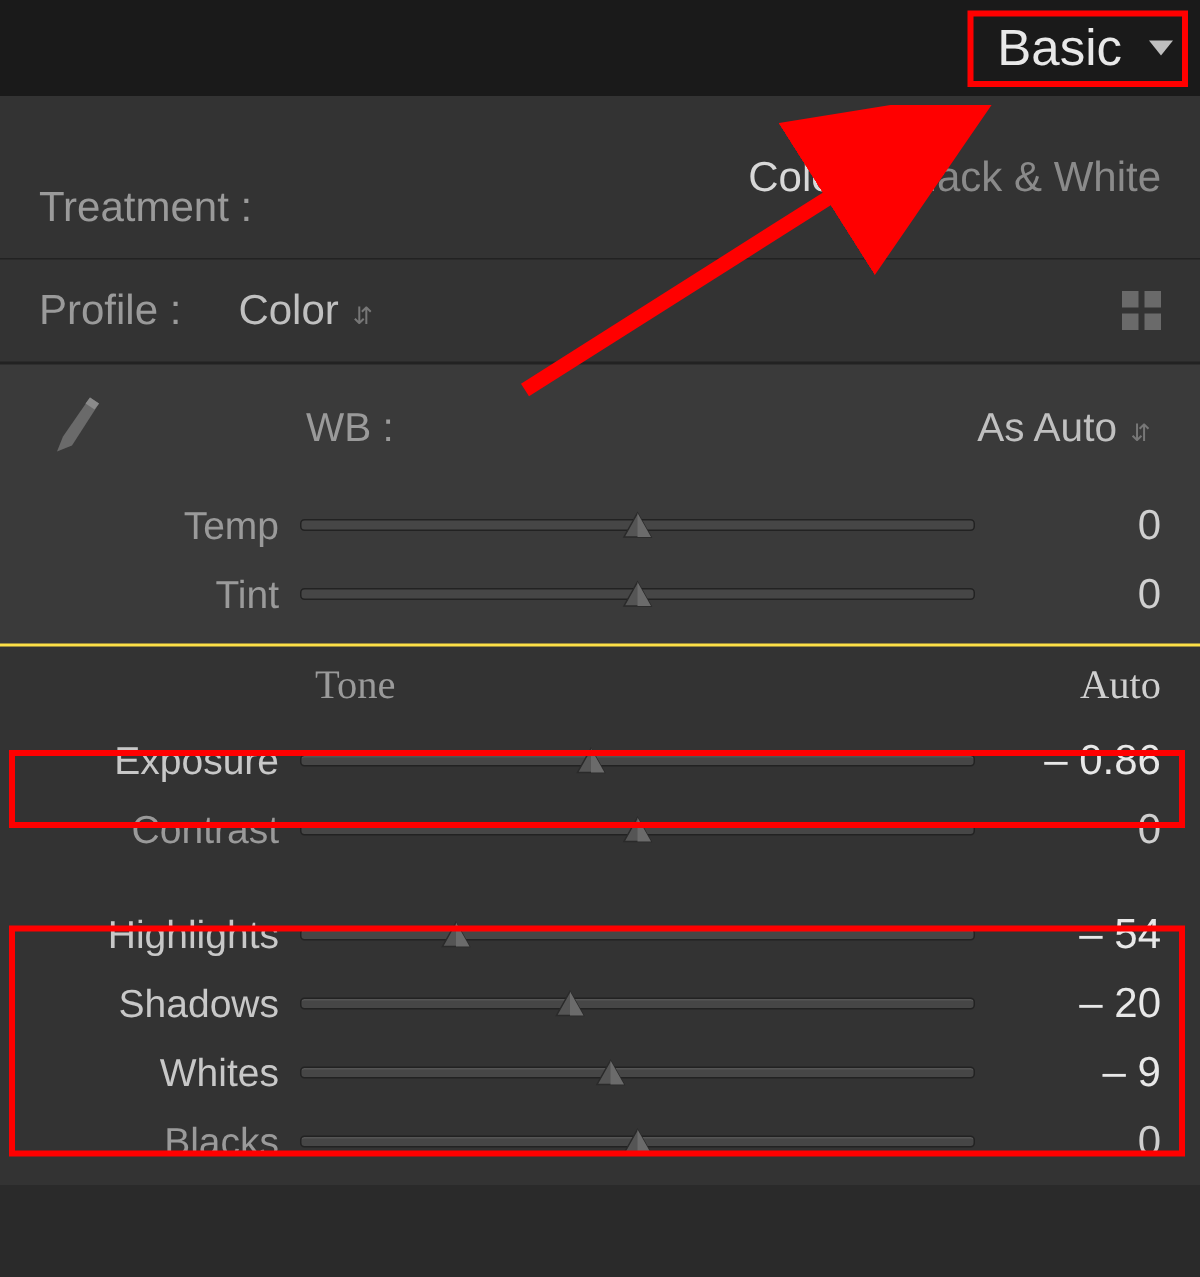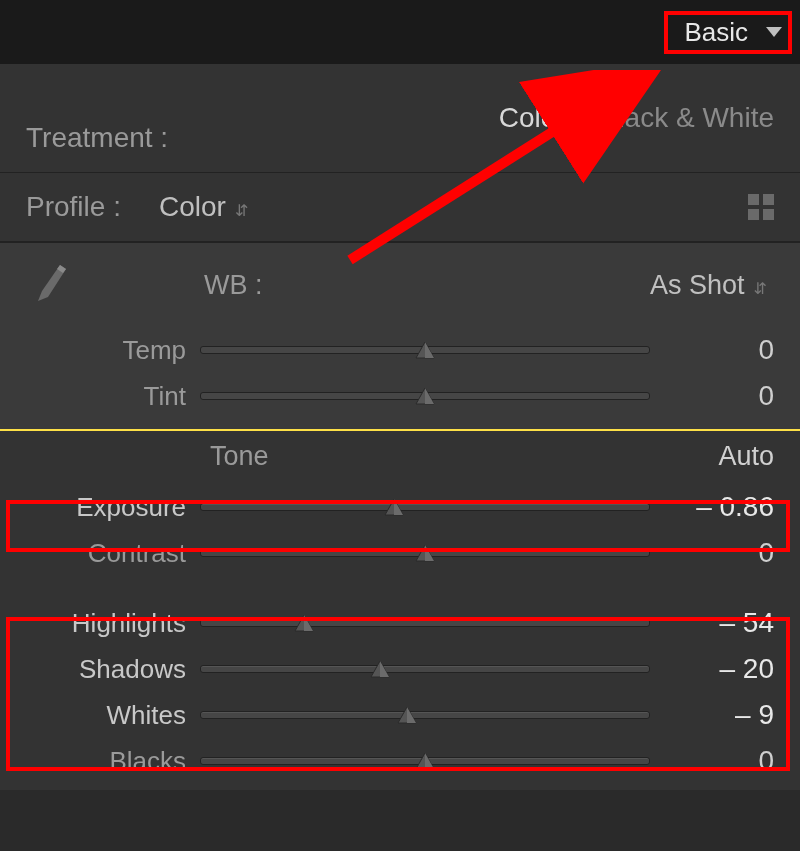--- a/index.html
+++ b/index.html
@@ -33,7 +33,7 @@
   }
   .header-title {
     color: #e8e8e8;
-    font-size: 26px;
+    font-size: 34px;
     font-weight: 400;
   }
   .disclosure {

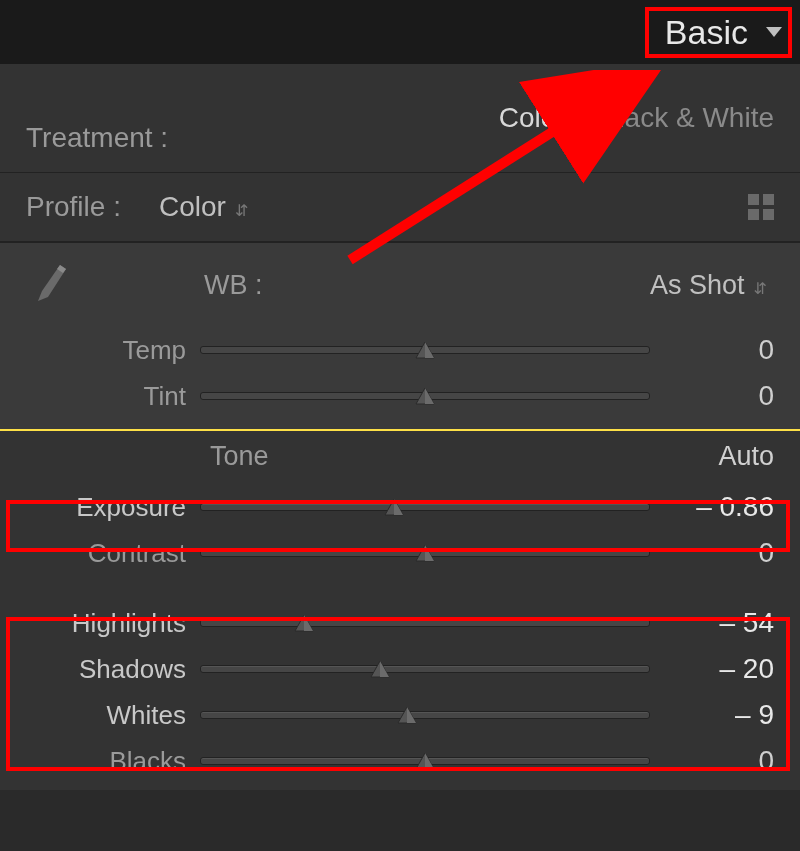--- a/index.html
+++ b/index.html
@@ -205,7 +205,7 @@
       <span class="wb-label">WB :</span>
       <span class="spacer"></span>
       <span class="wb-value">
-        <span>As Shot</span>
+        <span>As Auto</span>
         <span class="small-arrows">&nbsp;⇵</span>
       </span>
     </div>

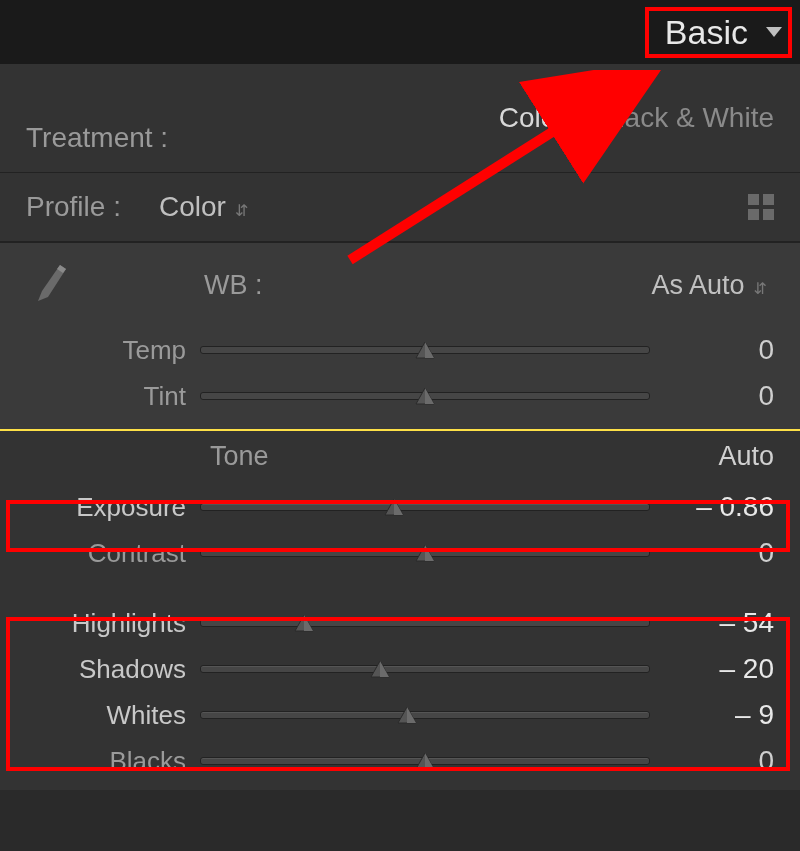--- a/index.html
+++ b/index.html
@@ -133,6 +133,7 @@
     align-items: center;
     font-size: 27px;
     padding: 10px 26px 8px 26px;
+    font-family: Liberation Serif, serif;
   }
   .tone-head .spacer { flex: 1; }
   .tone-head .auto { color: #d0d0d0; }

